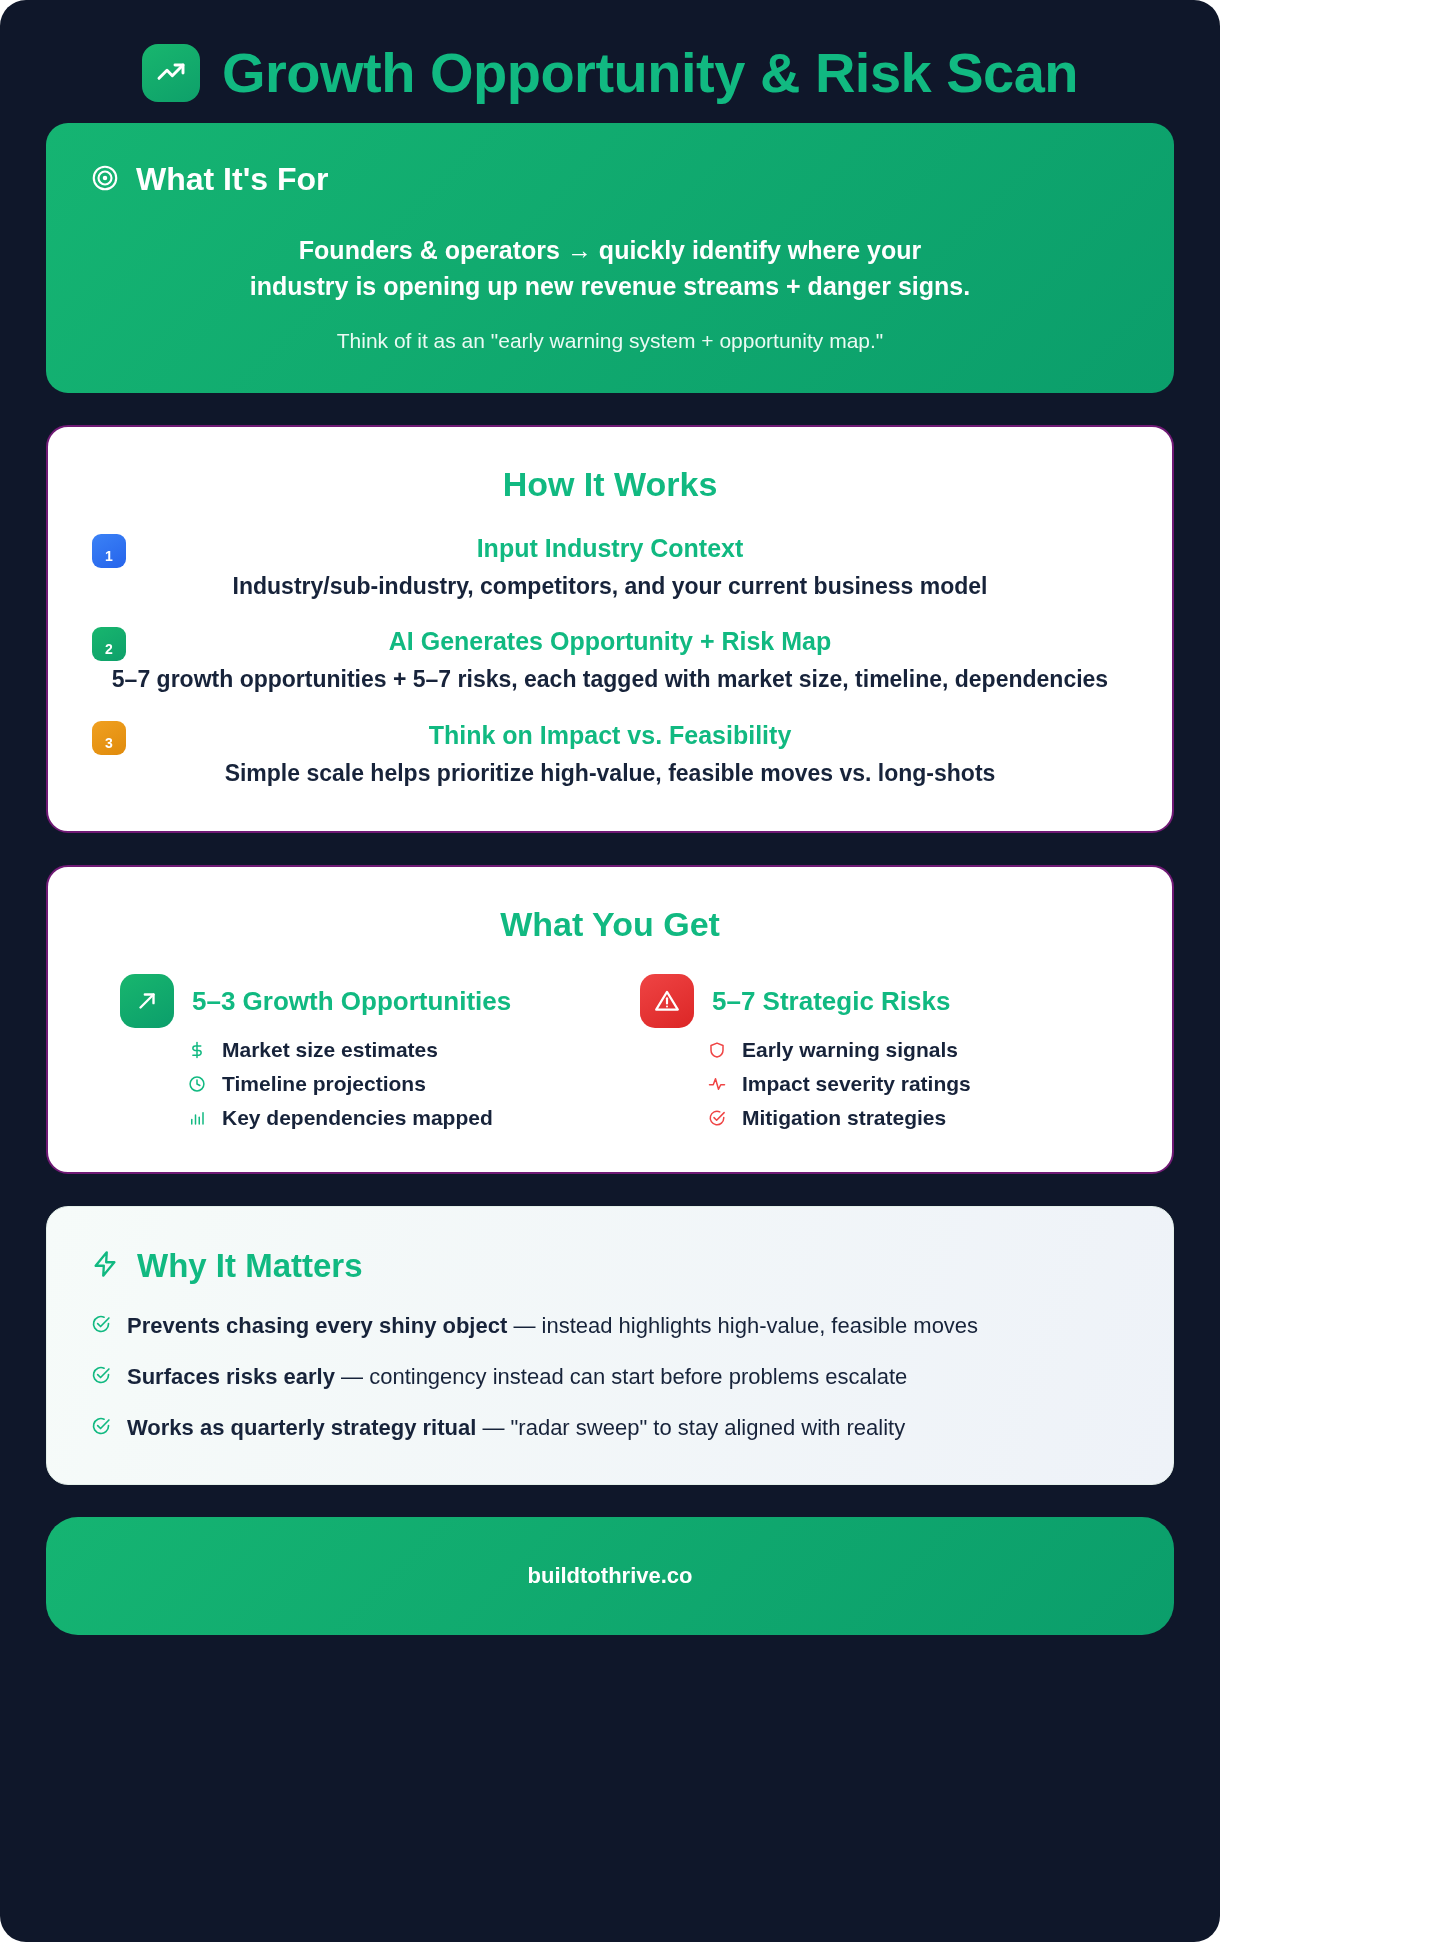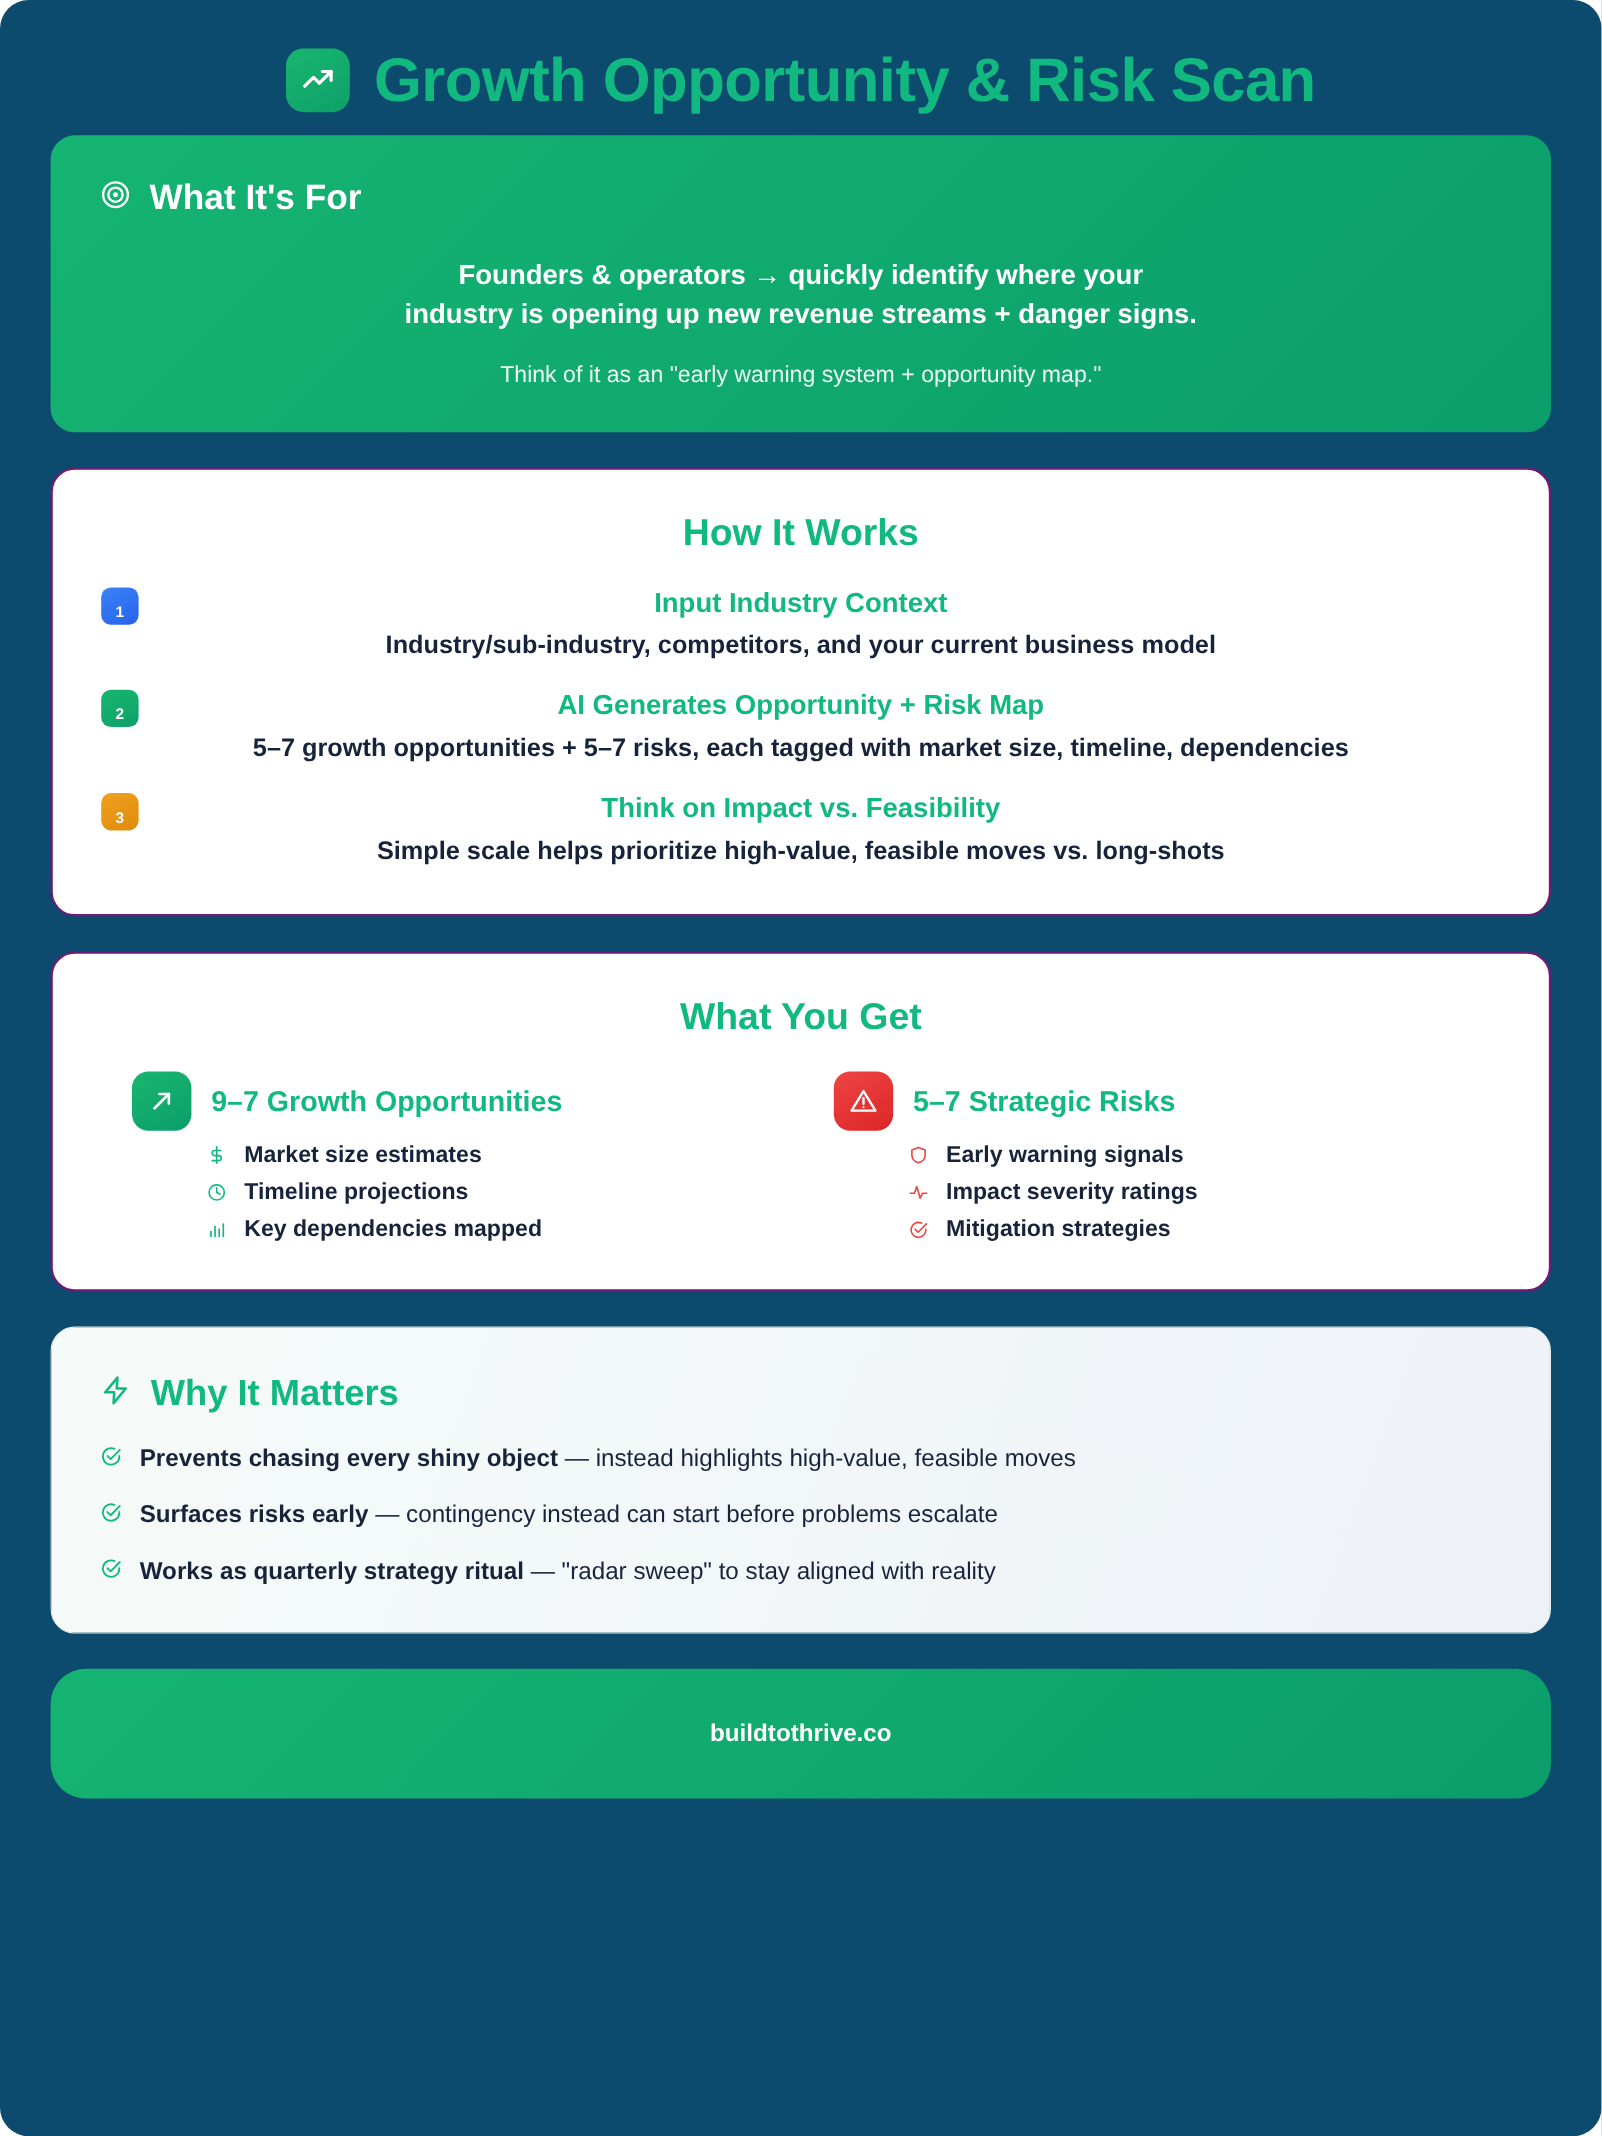--- a/index.html
+++ b/index.html
@@ -13,9 +13,9 @@
 
   #page {
     position: relative;
-    width: 1456px;
+    width: 1220px;
     height: 1942px;
-    background: #0c4a6e;
+    background: #0f172a;
     border-radius: 26px;
     overflow: hidden;
     padding: 0 46px;

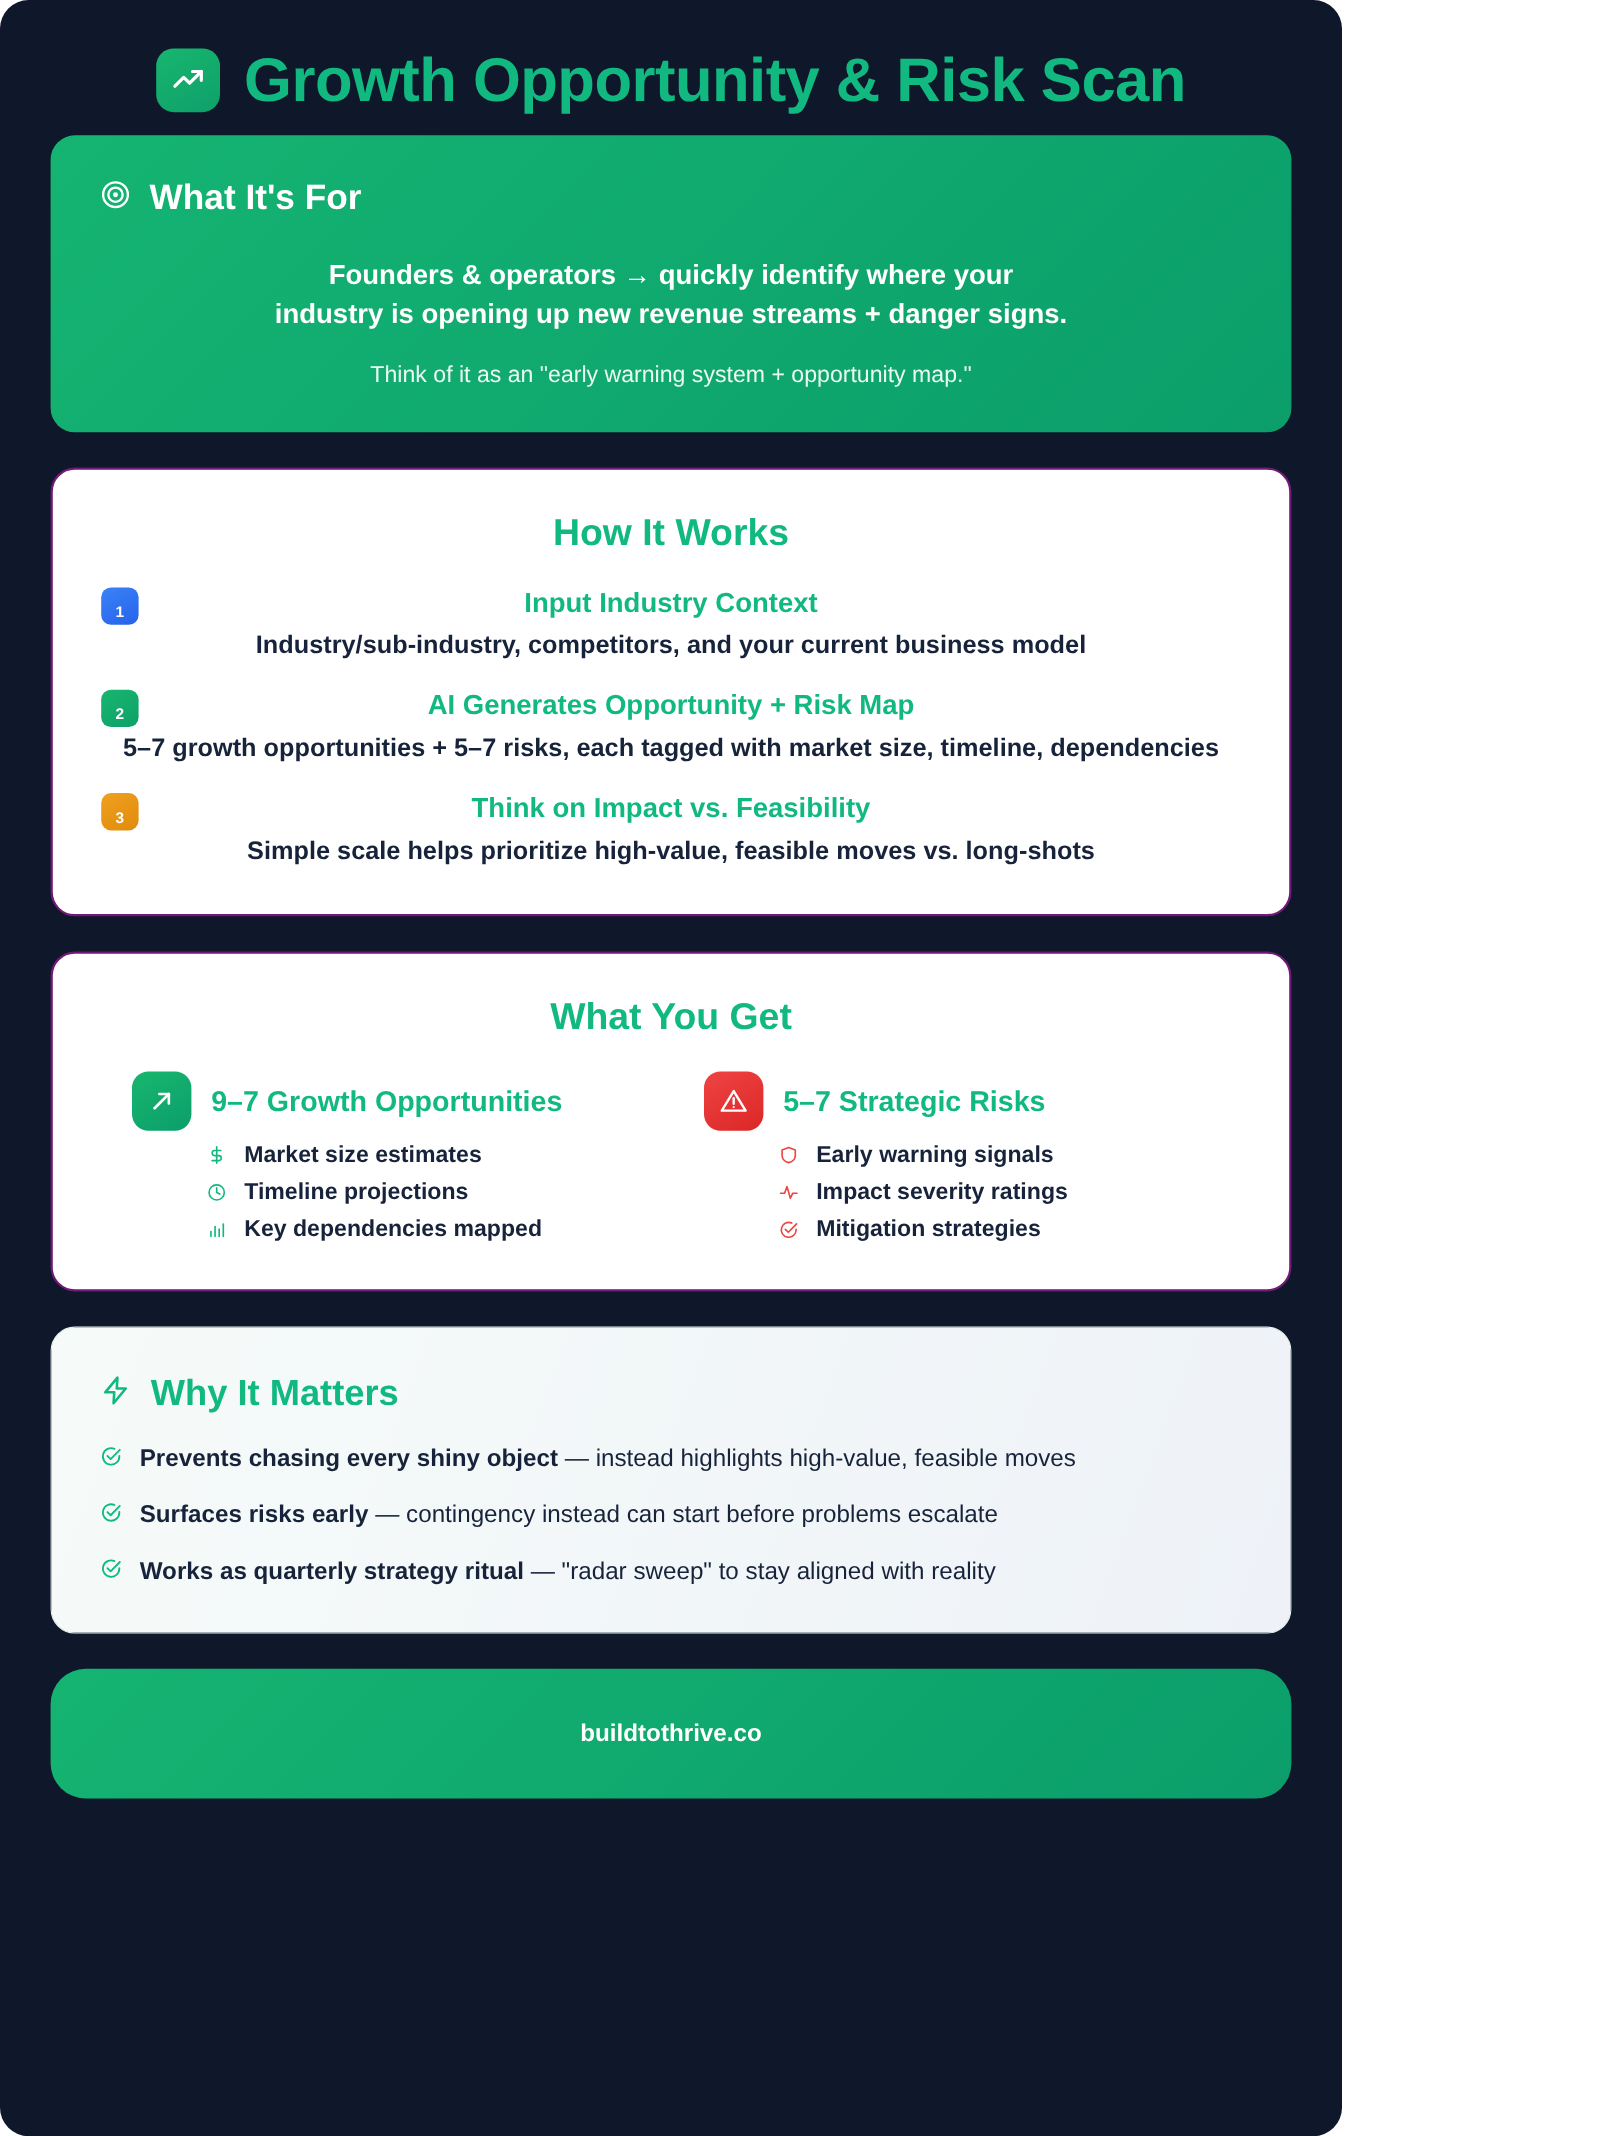--- a/index.html
+++ b/index.html
@@ -302,7 +302,7 @@
               <polyline points="10 6 18 6 18 14"></polyline>
             </svg>
           </div>
-          <div class="col-title">9–7 Growth Opportunities</div>
+          <div class="col-title">5–3 Growth Opportunities</div>
         </div>
         <ul class="feature-list">
           <li class="feature-item">

